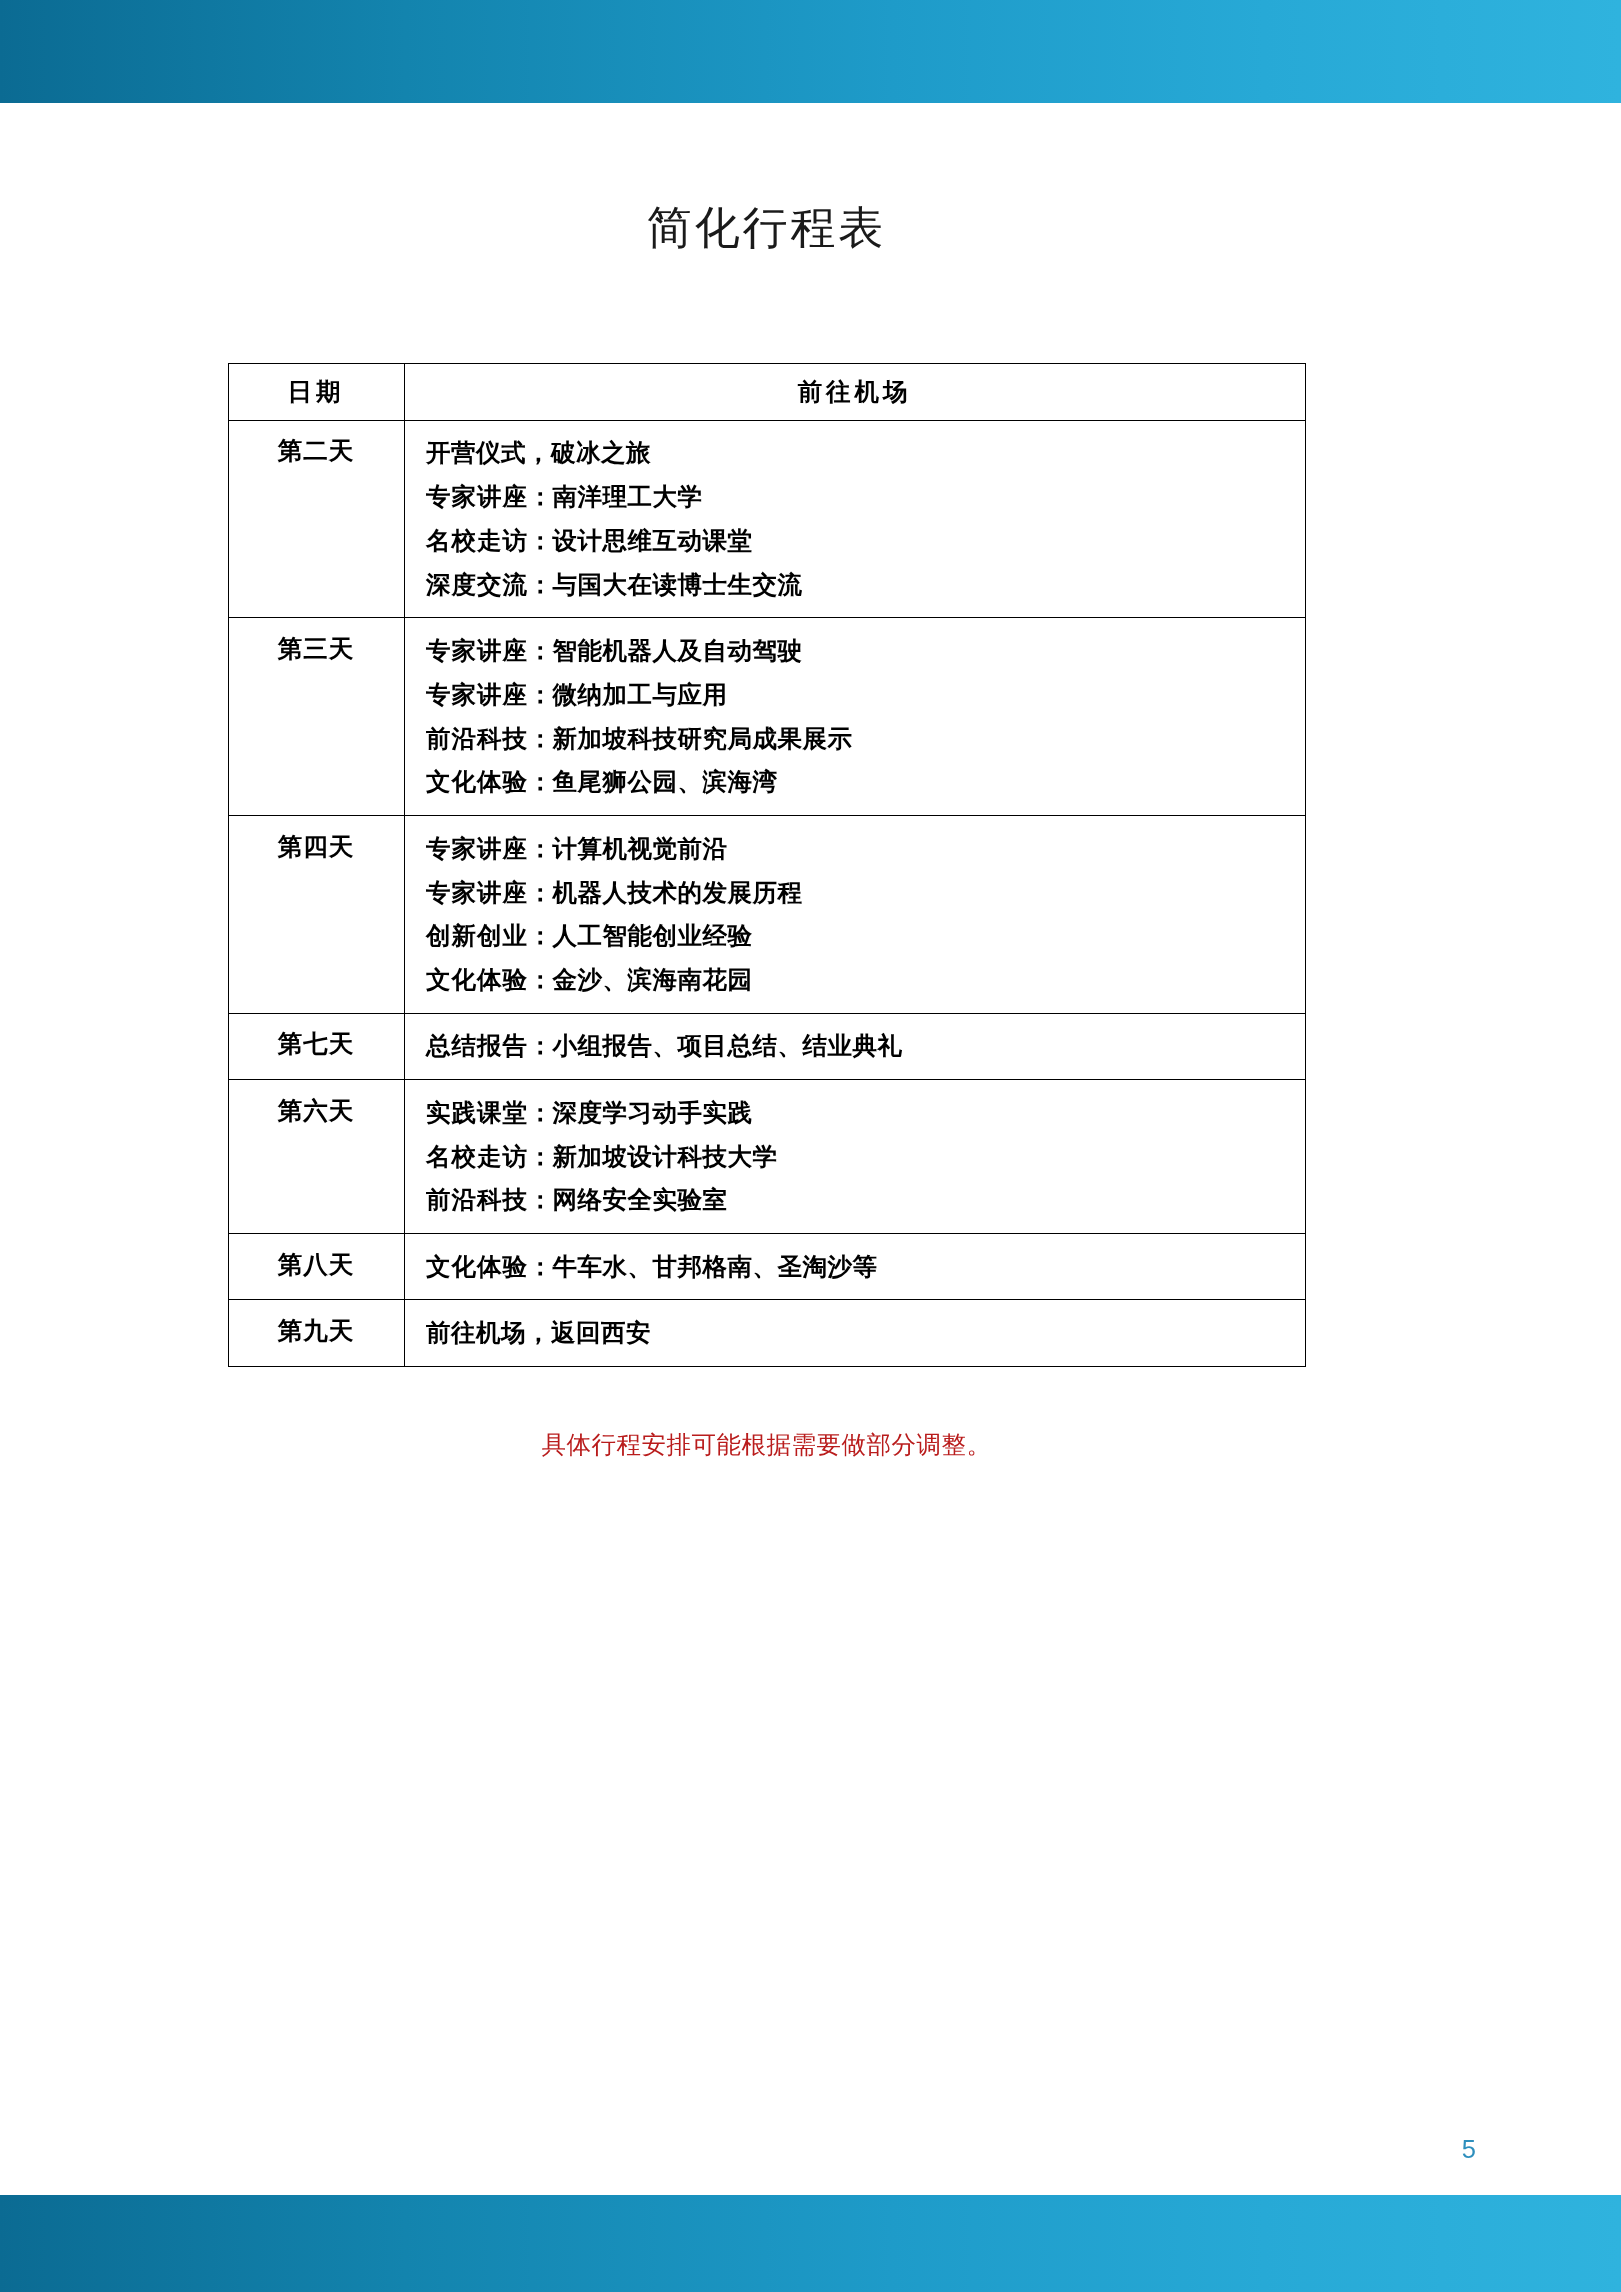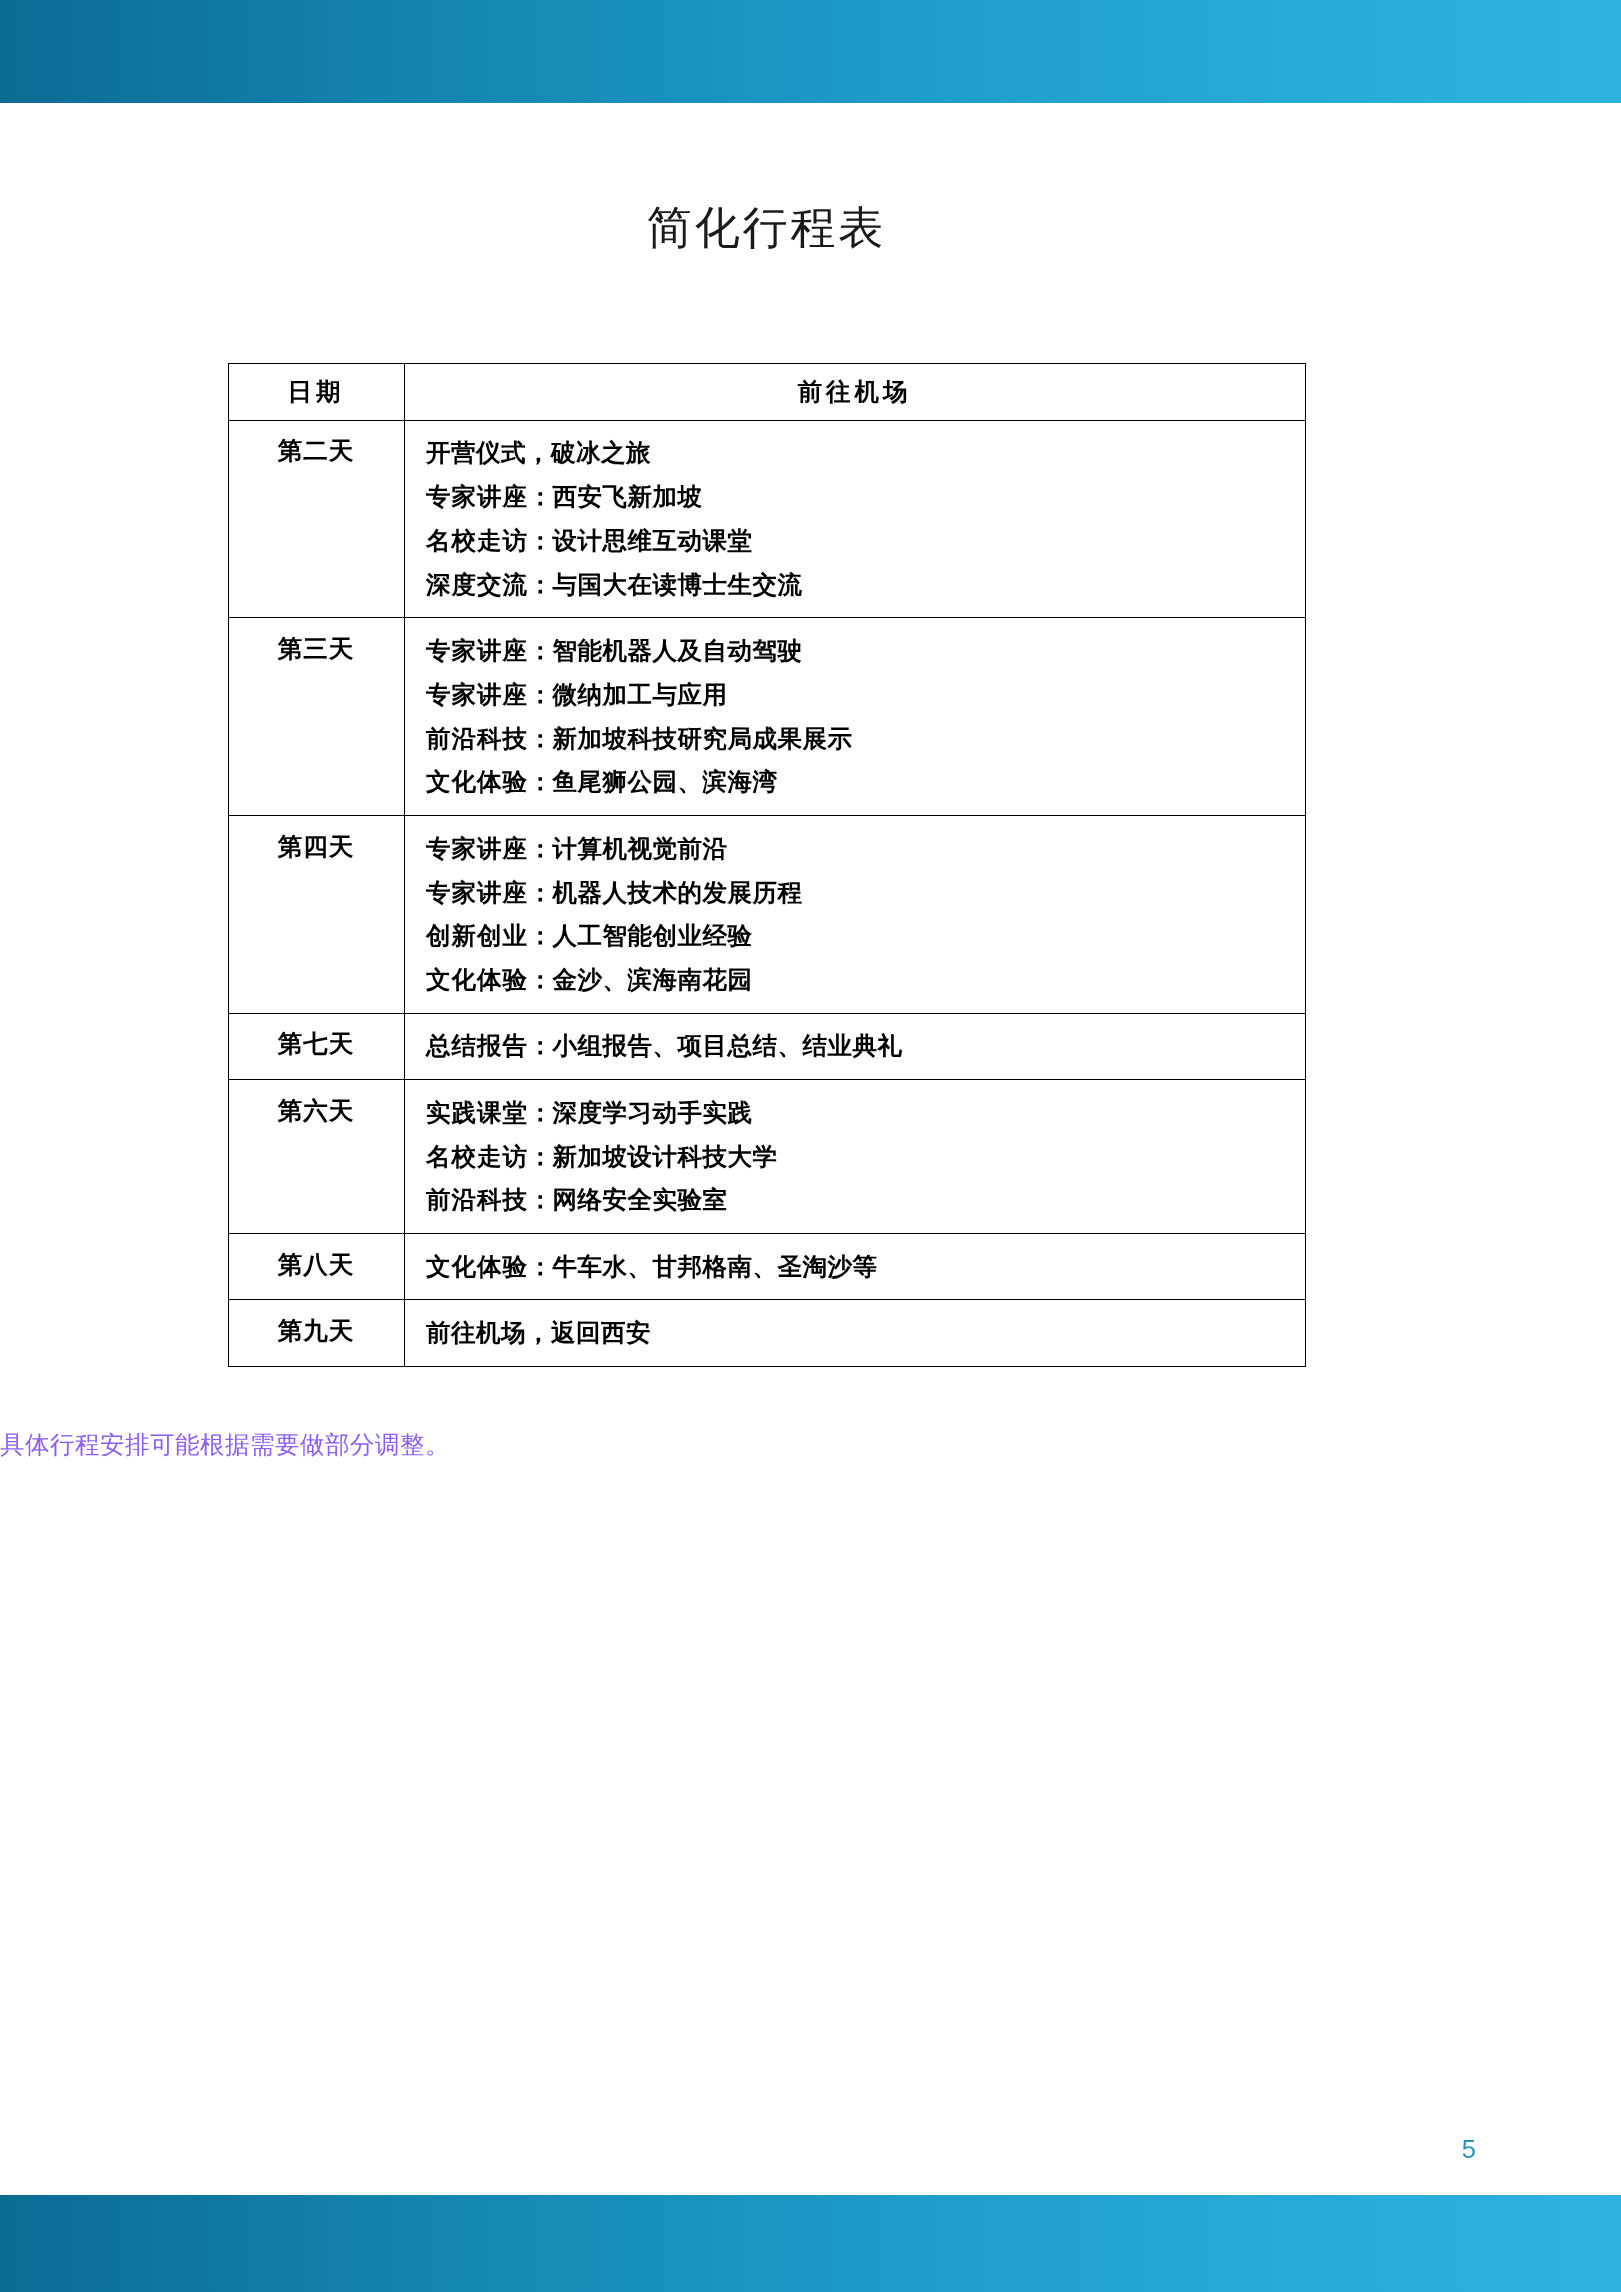--- a/index.html
+++ b/index.html
@@ -148,7 +148,7 @@
               <td class="day-cell">第二天</td>
               <td class="detail-cell">
                 <span class="line"><span class="val">开营仪式，破冰之旅</span></span>
-                <span class="line"><span class="label">专家讲座</span><span class="sep">：</span><span class="val">西安飞新加坡</span></span>
+                <span class="line"><span class="label">专家讲座</span><span class="sep">：</span><span class="val">南洋理工大学</span></span>
                 <span class="line"><span class="label">名校走访</span><span class="sep">：</span><span class="val">设计思维互动课堂</span></span>
                 <span class="line"><span class="label">深度交流</span><span class="sep">：</span><span class="val">与国大在读博士生交流</span></span>
               </td>

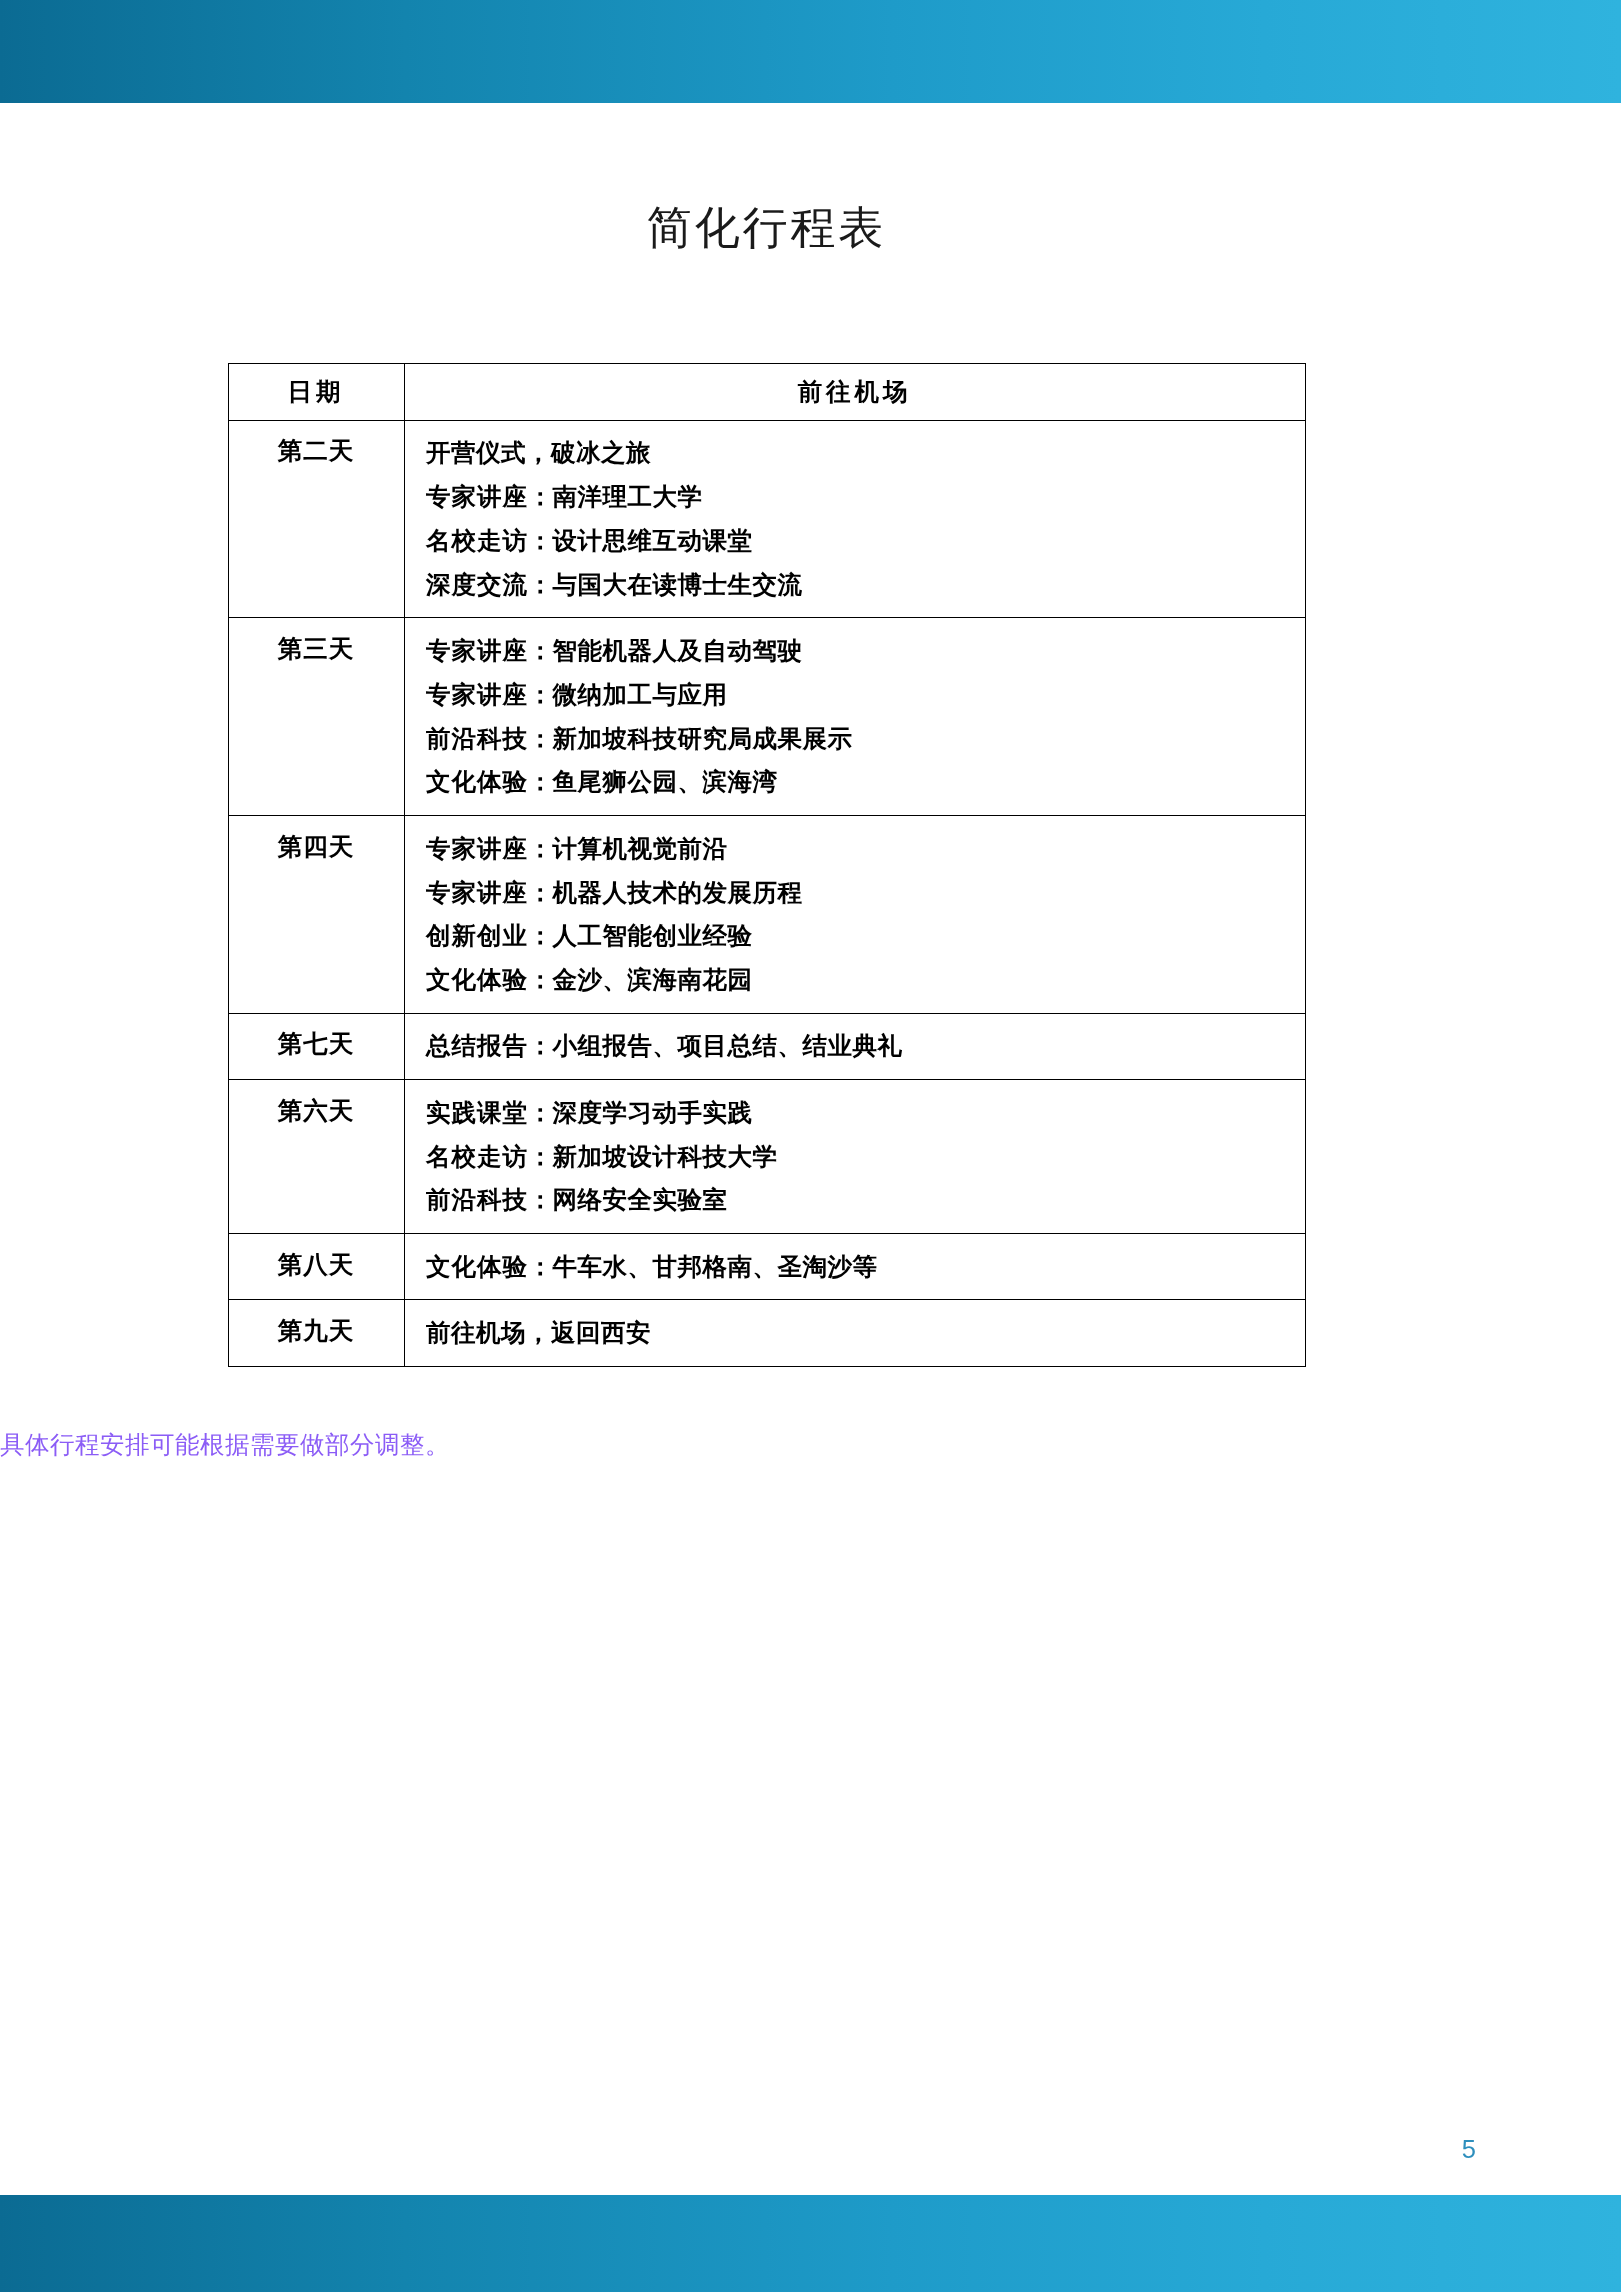--- a/index.html
+++ b/index.html
@@ -104,9 +104,9 @@
   }
 
   .footnote {
-    text-align: left;
+    text-align: center;
     font-size: 24.5px;
-    color: #8b5cf6;
+    color: #b91c1c;
     margin-top: 61px;
     letter-spacing: 0.5px;
   }

